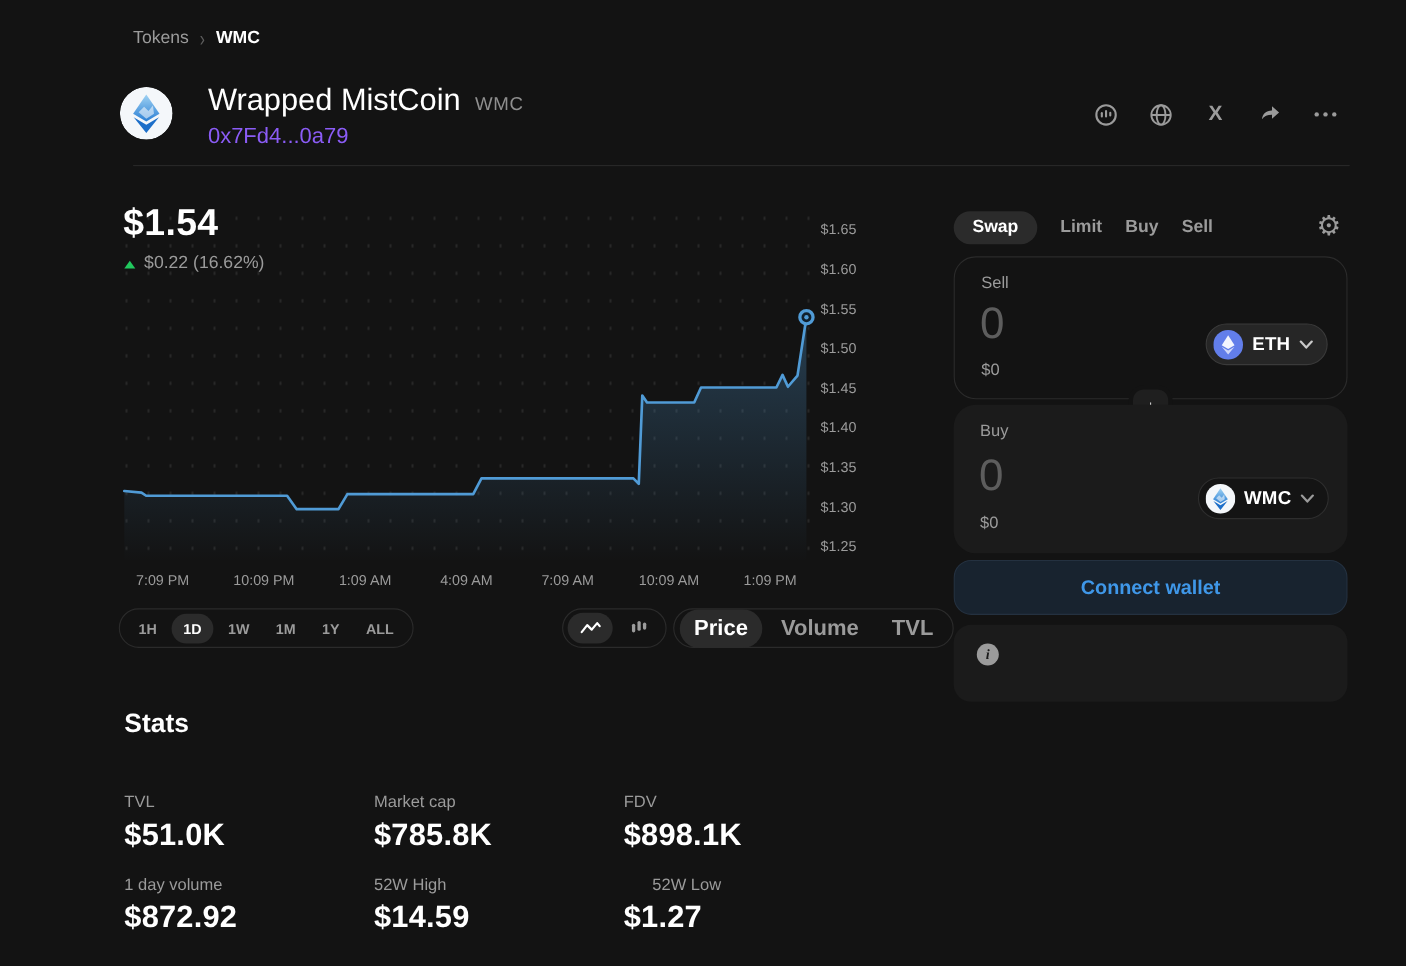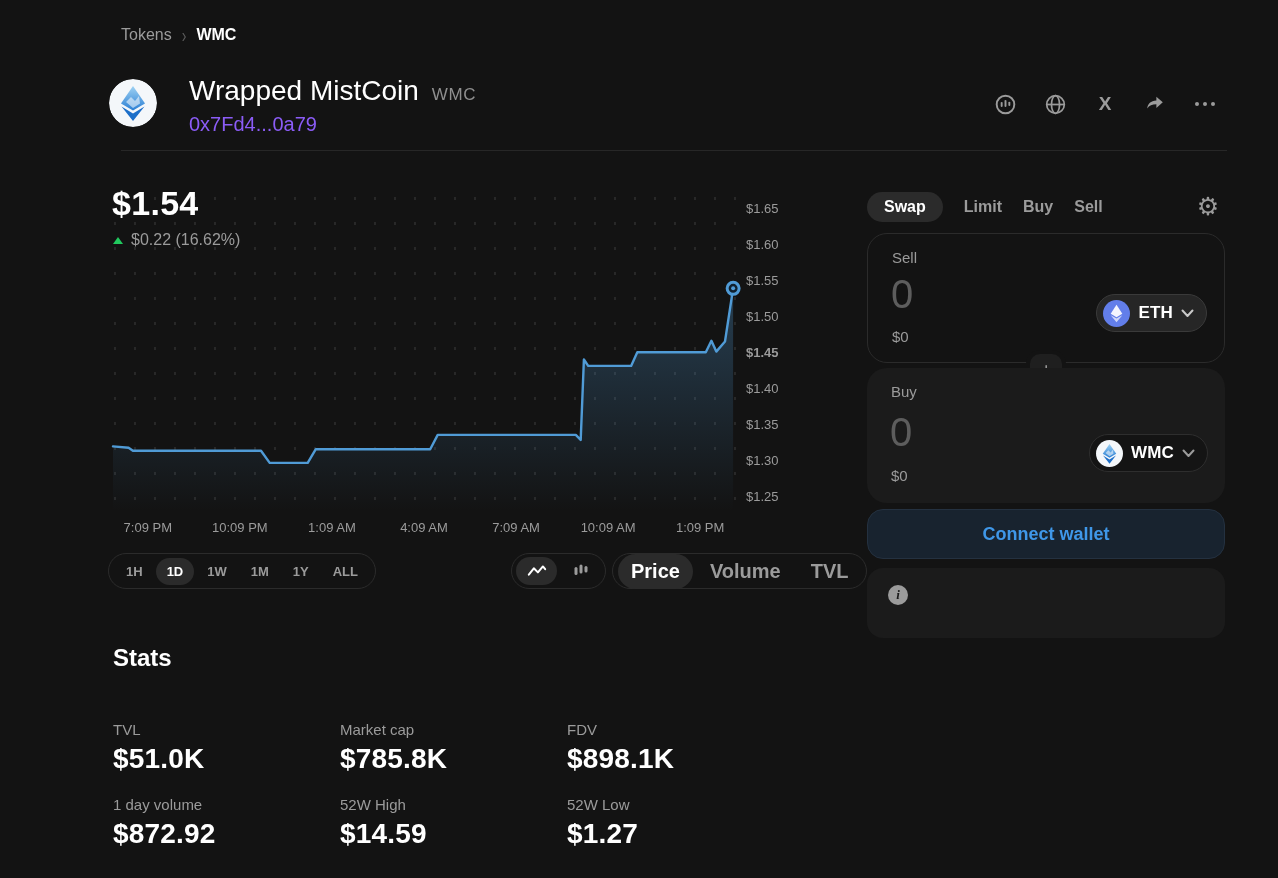--- a/index.html
+++ b/index.html
@@ -182,7 +182,7 @@
       <div class="ylabel" style="top: 237.273px;">$1.60</div>
       <div class="ylabel" style="top: 273.182px;">$1.55</div>
       <div class="ylabel" style="top: 309.091px;">$1.50</div>
-      <div class="ylabel" style="top: 345px; font-weight: bold;">$1.45</div>
+      <div class="ylabel" style="top: 345px;">$1.45</div>
       <div class="ylabel" style="top: 380.909px;">$1.40</div>
       <div class="ylabel" style="top: 416.818px;">$1.35</div>
       <div class="ylabel" style="top: 452.727px;">$1.30</div>

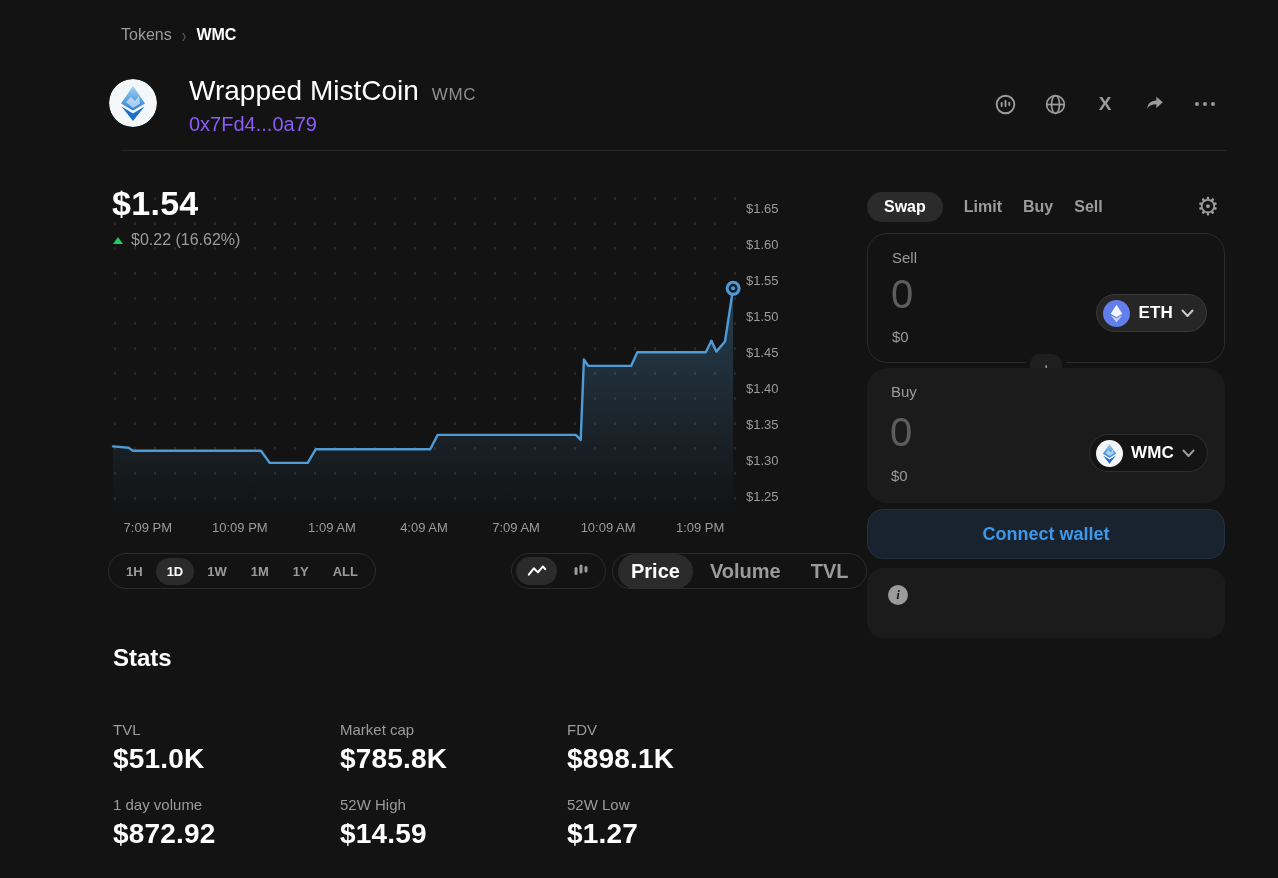--- a/index.html
+++ b/index.html
@@ -240,7 +240,7 @@
       <div class="stat-value" style="left: 113px; top: 818px;">$872.92</div>
       <div class="stat-label" style="left: 340px; top: 796px;">52W High</div>
       <div class="stat-value" style="left: 340px; top: 818px;">$14.59</div>
-      <div class="stat-label" style="left: 567px; top: 796px;">52W Low</div>
+      <div class="stat-label" style="left: 593px; top: 796px;">52W Low</div>
       <div class="stat-value" style="left: 567px; top: 818px;">$1.27</div>
     </div>
 

